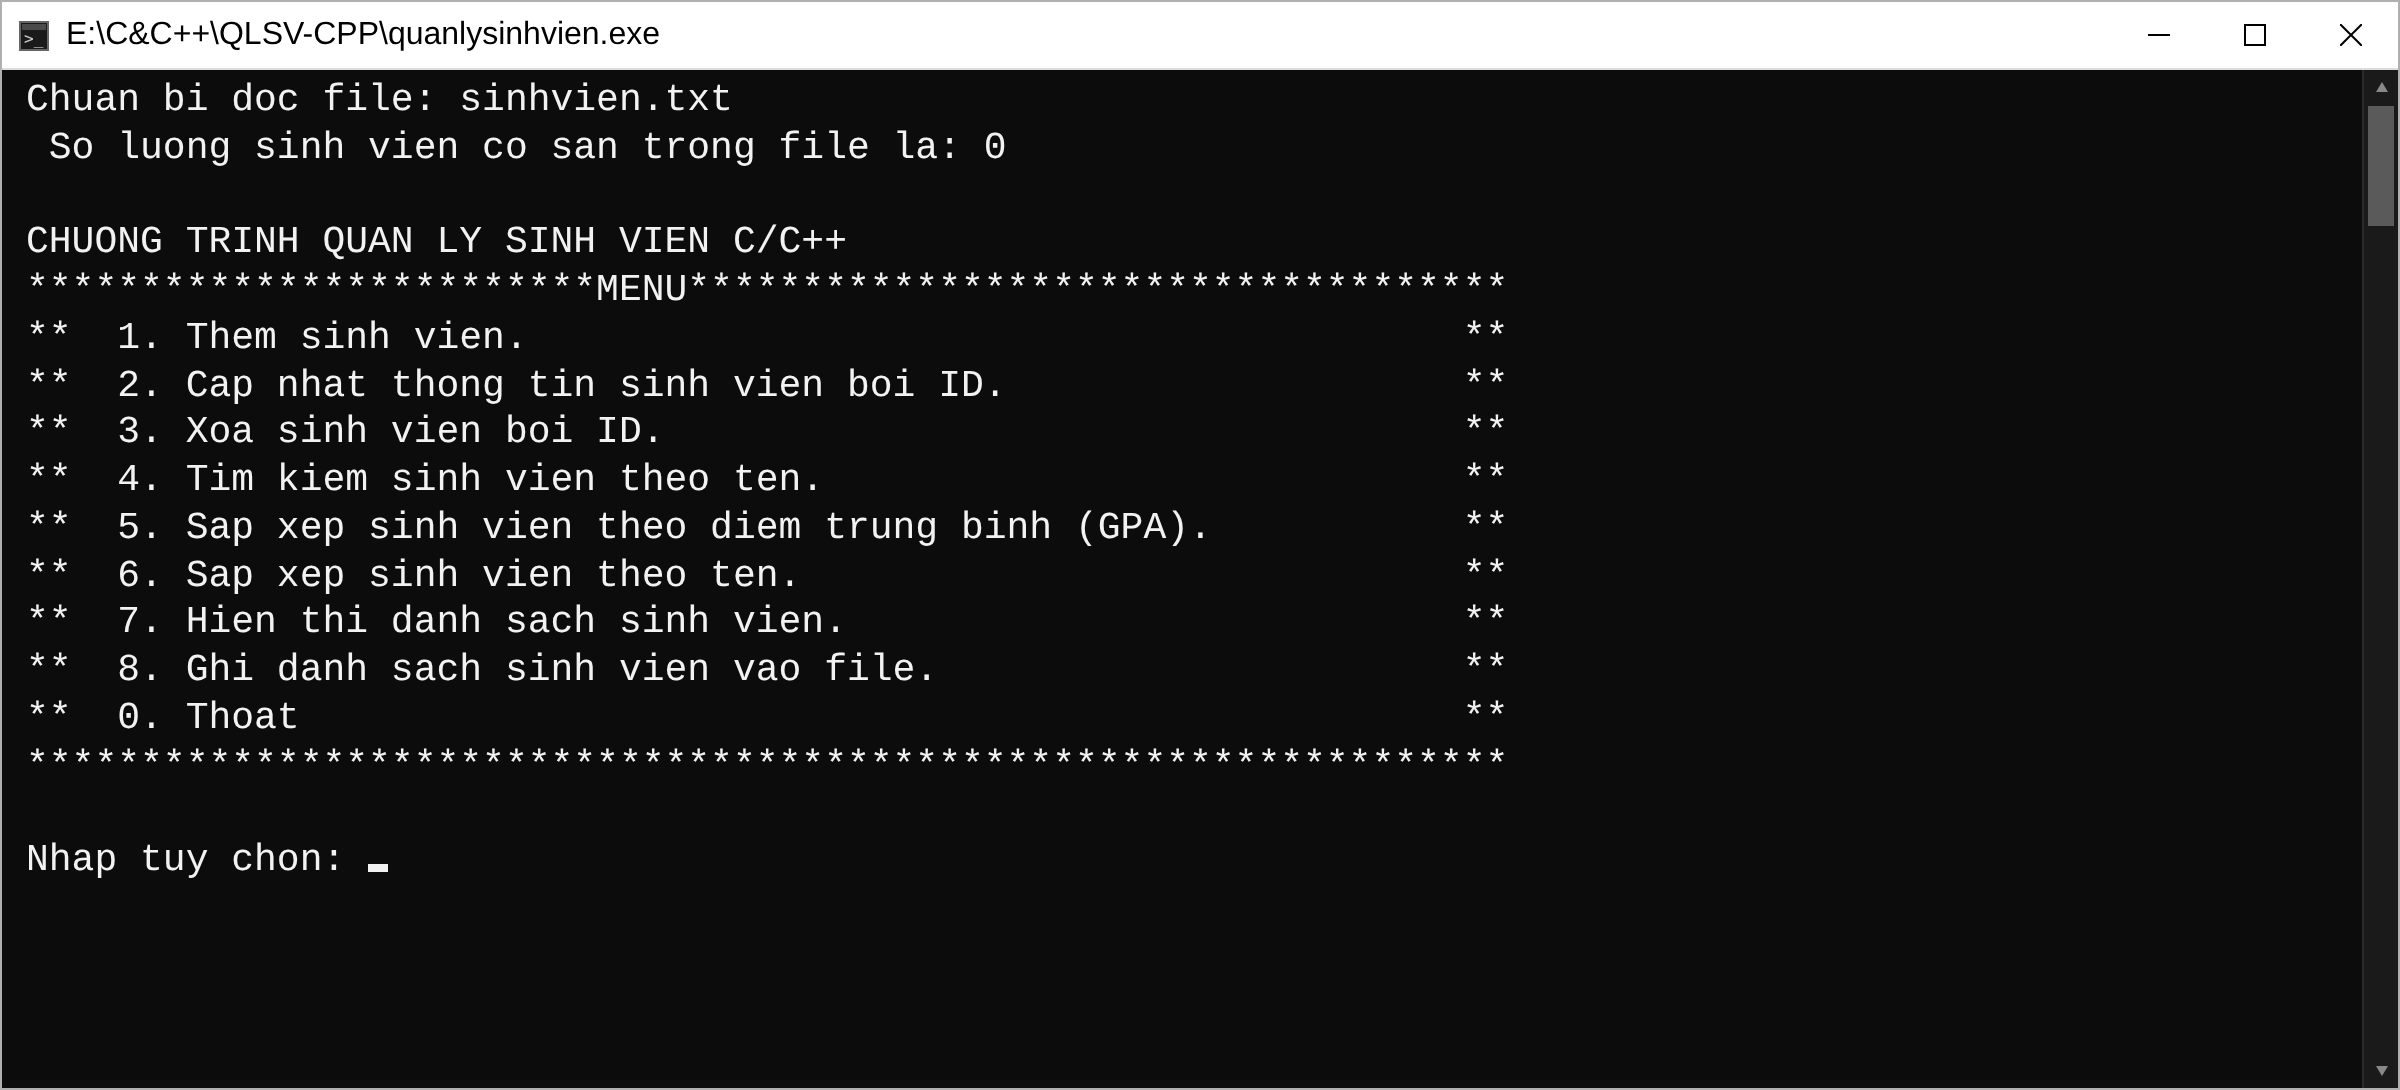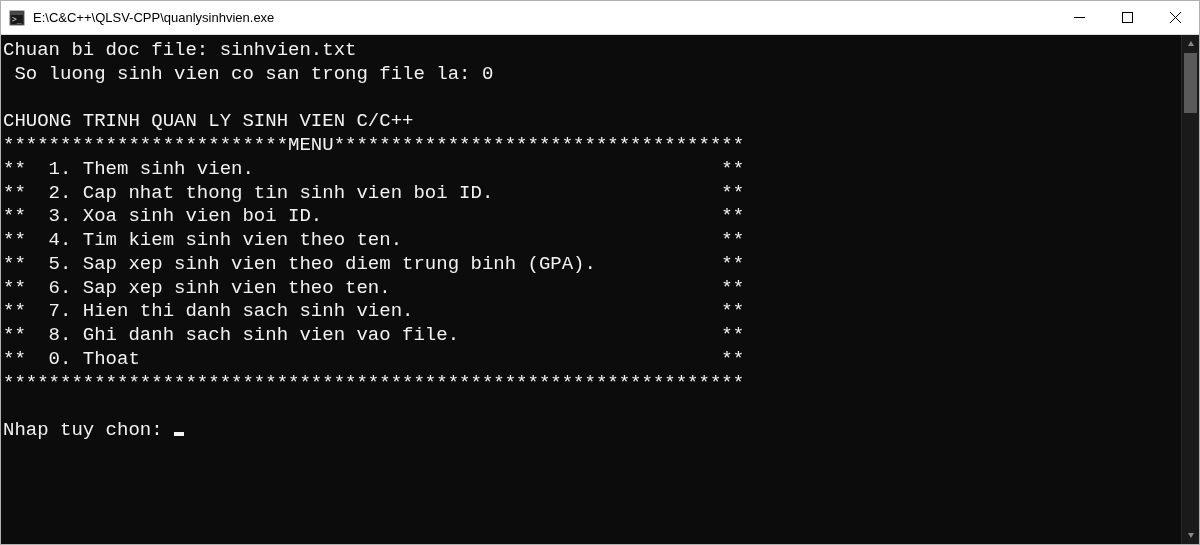--- a/index.html
+++ b/index.html
@@ -44,7 +44,7 @@
       height: 16px;
     }
     .title-text {
-      font-size: 13px;
+      font-size: 16px;
       color: #000000;
       flex: 1;
       white-space: nowrap;

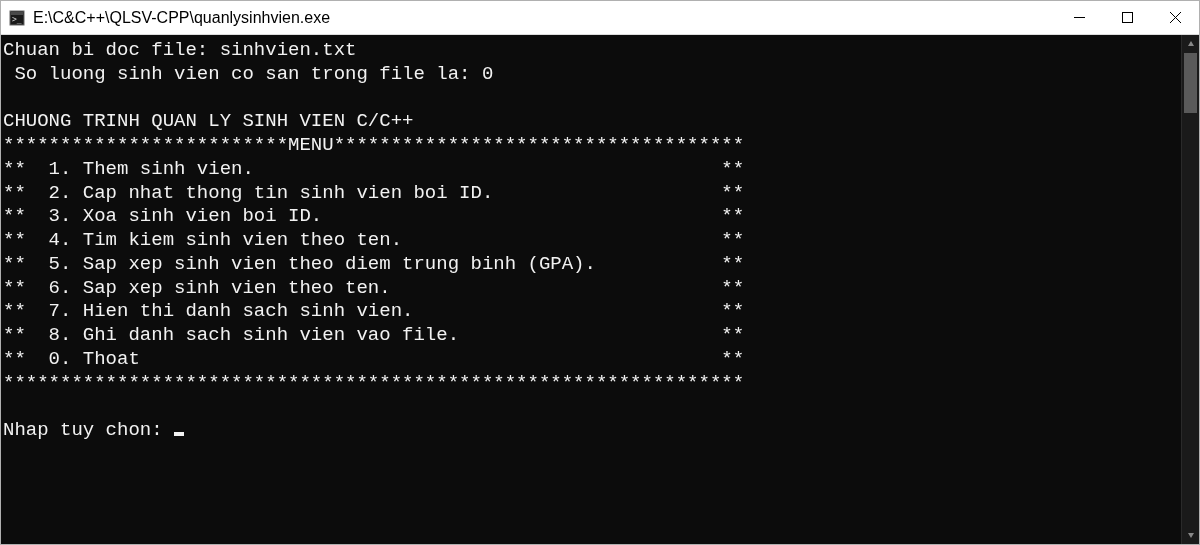--- a/index.html
+++ b/index.html
@@ -79,7 +79,7 @@
     }
     .console-content {
       flex: 1;
-      padding: 4px 2px;
+      padding: 4px 12px;
       font-family: Consolas, "Courier New", monospace;
       font-size: 19px;
       line-height: 1.25;

